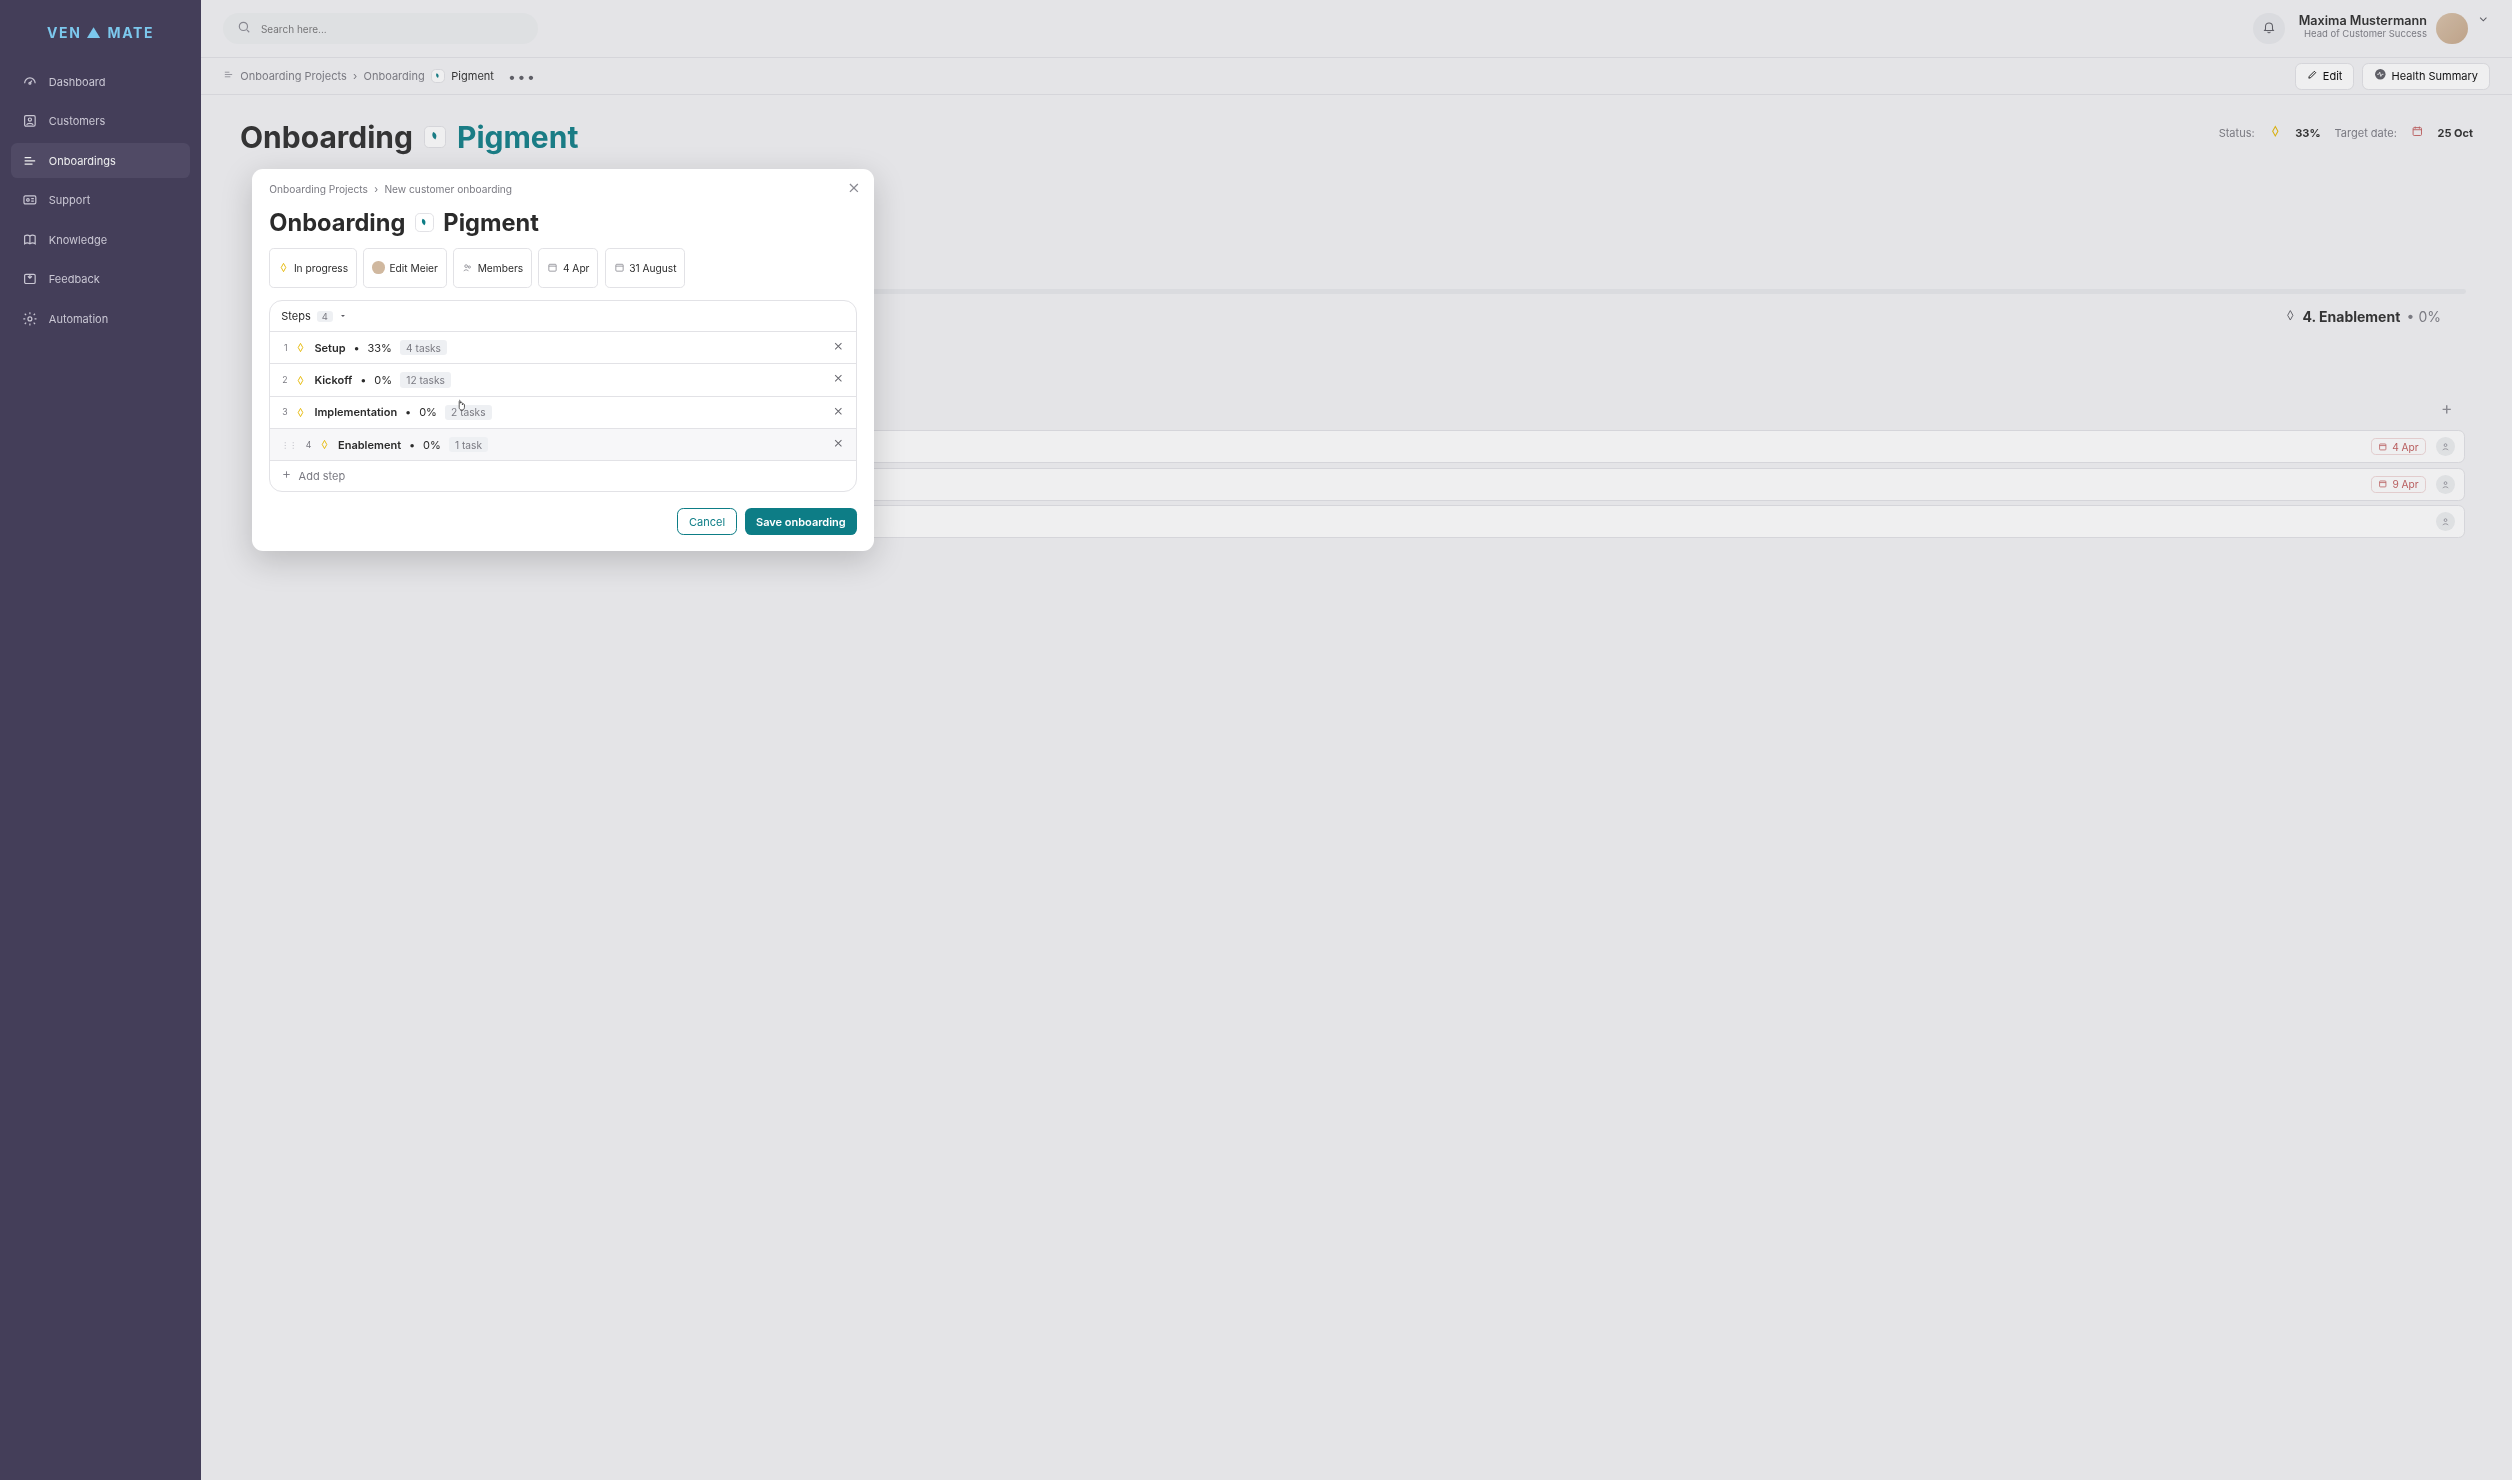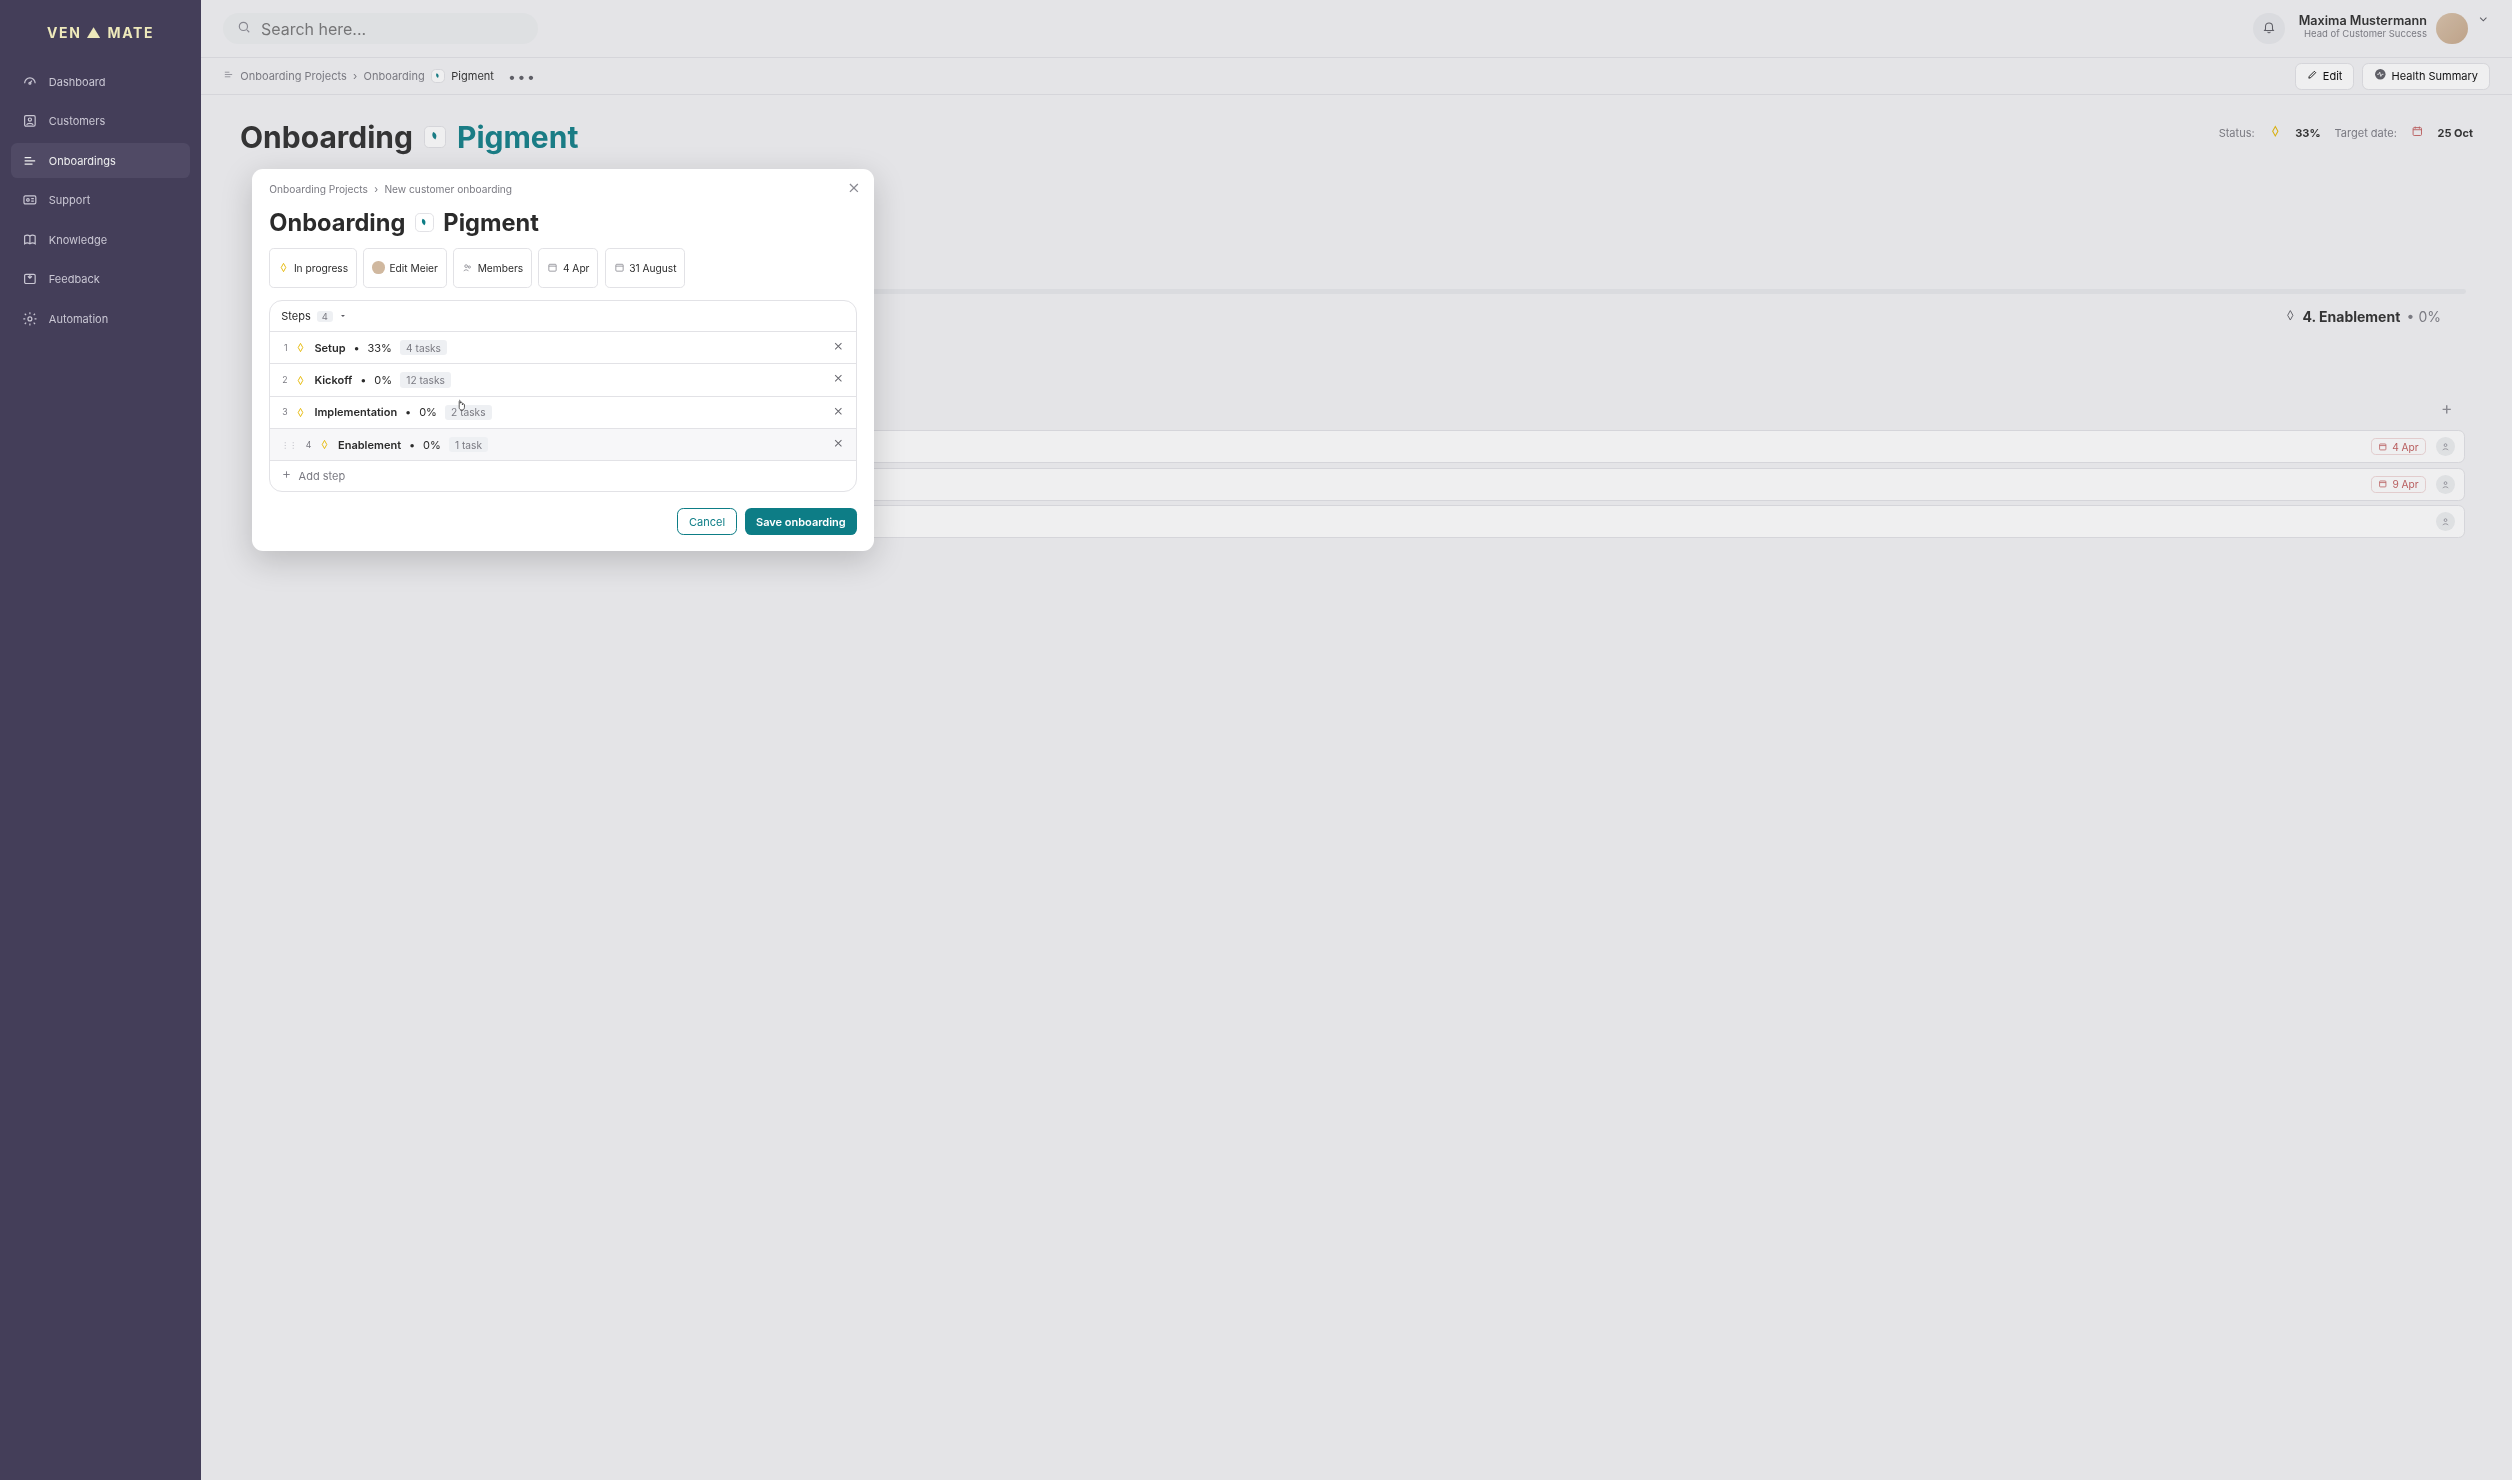--- a/index.html
+++ b/index.html
@@ -20,7 +20,7 @@
 
   
   .sidebar{width:201px;background:var(--sidebar-bg);padding:15.8px 11px;flex-shrink:0}
-  .logo{color:#fef9c3;font-weight:700;letter-spacing:1.6px;font-size:14px;text-align:center;margin:7.9px 0 23.6px}
+  .logo{color:#7dd3fc;font-weight:700;letter-spacing:1.6px;font-size:14px;text-align:center;margin:7.9px 0 23.6px}
   .nav-item{display:flex;align-items:center;gap:11px;padding:9.5px 11px;color:var(--sidebar-text);border-radius:6.3px;cursor:pointer;margin-bottom:4.7px}
   .nav-item.active{background:var(--sidebar-active);color:#fff}
   .nav-icon{width:15.8px;height:15.8px;display:inline-flex;align-items:center;justify-content:center;flex-shrink:0}

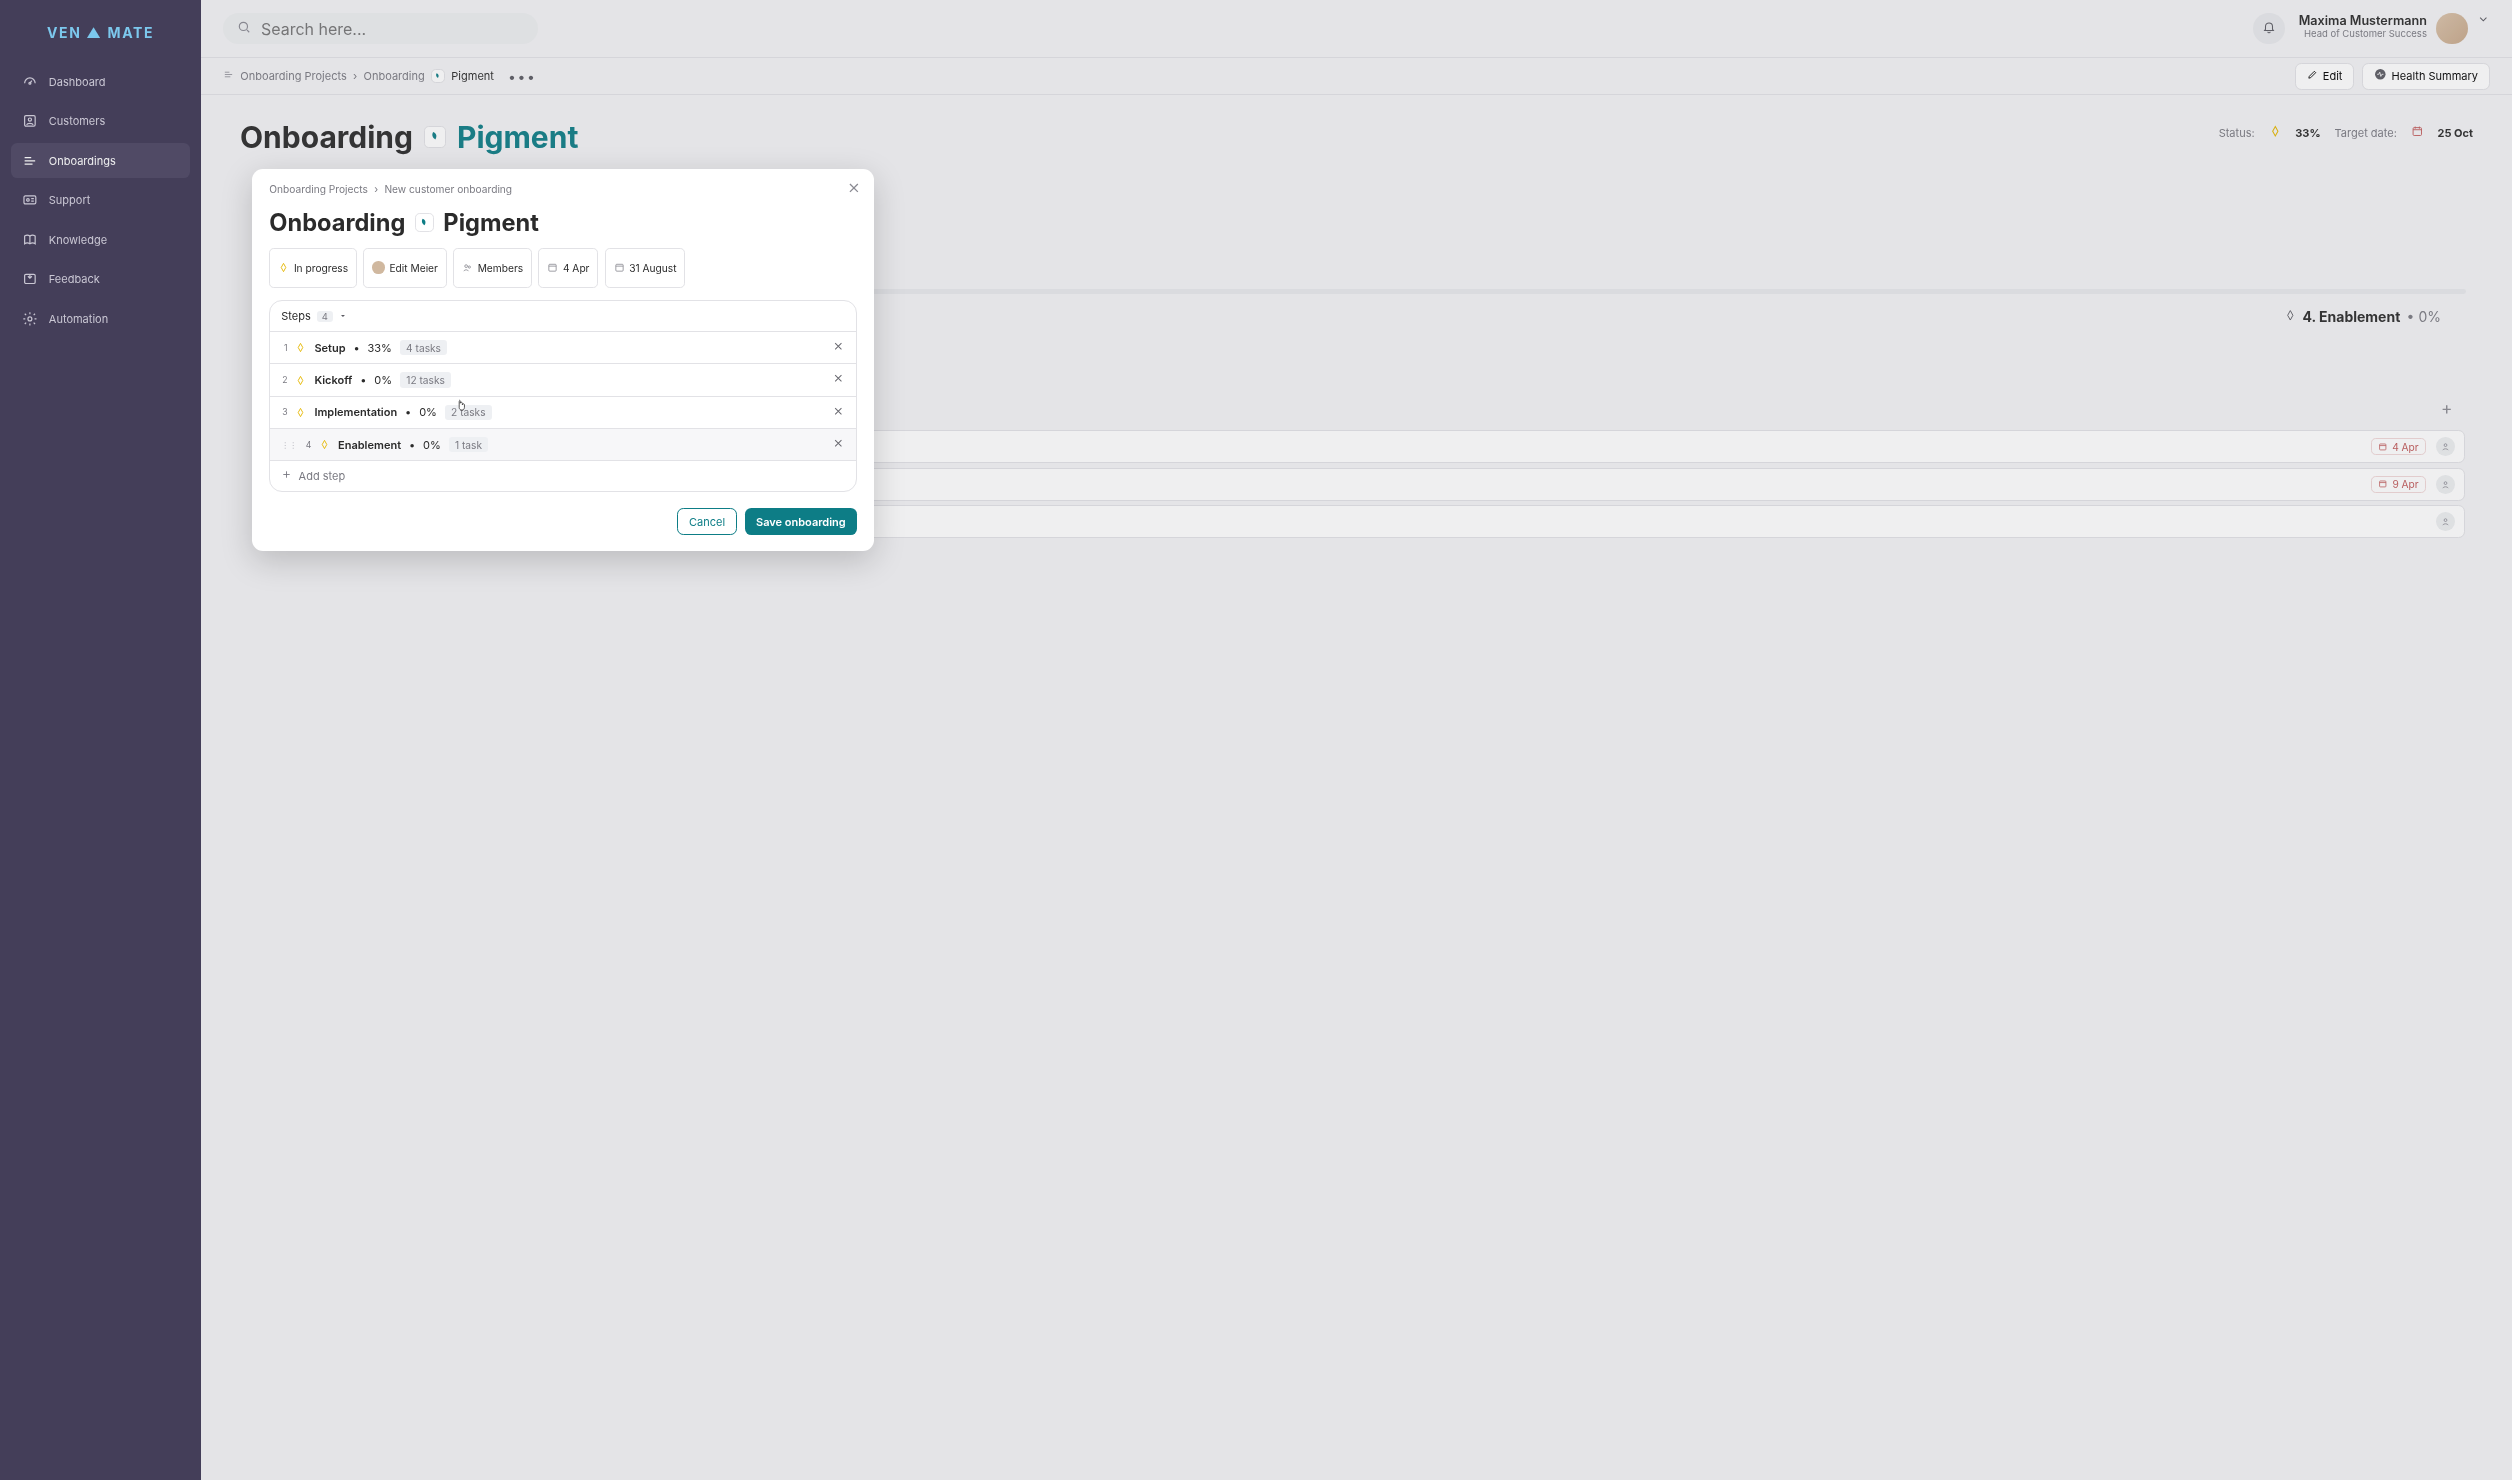--- a/index.html
+++ b/index.html
@@ -29,7 +29,7 @@
   .main{flex:1;display:flex;flex-direction:column}
   .topbar{height:57px;display:flex;align-items:center;padding:0 22px;gap:19px}
   .search{flex:0 0 315px;display:flex;align-items:center;gap:7.9px;background:#eceef0;border-radius:17.3px;height:31.5px;padding:0 14px;color:var(--text-muted)}
-  .search input{border:none;background:transparent;outline:none;font-size:16px;width:100%;color:var(--text-dark)}
+  .search input{border:none;background:transparent;outline:none;font-size:10px;width:100%;color:var(--text-dark)}
   .topbar-right{margin-left:auto;display:flex;align-items:center;gap:14px}
   .bell{width:31.5px;height:31.5px;border-radius:50%;background:#e8e9ec;display:flex;align-items:center;justify-content:center}
   .user-block{display:flex;align-items:flex-start;gap:9.5px}

